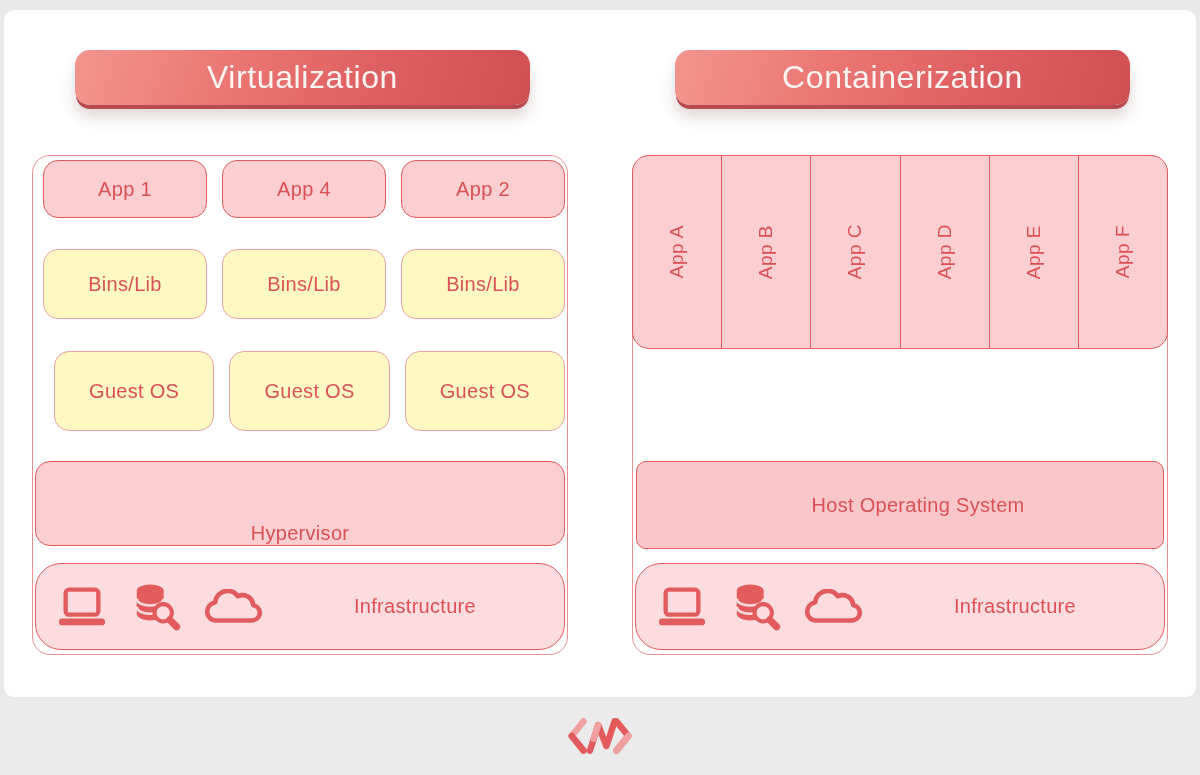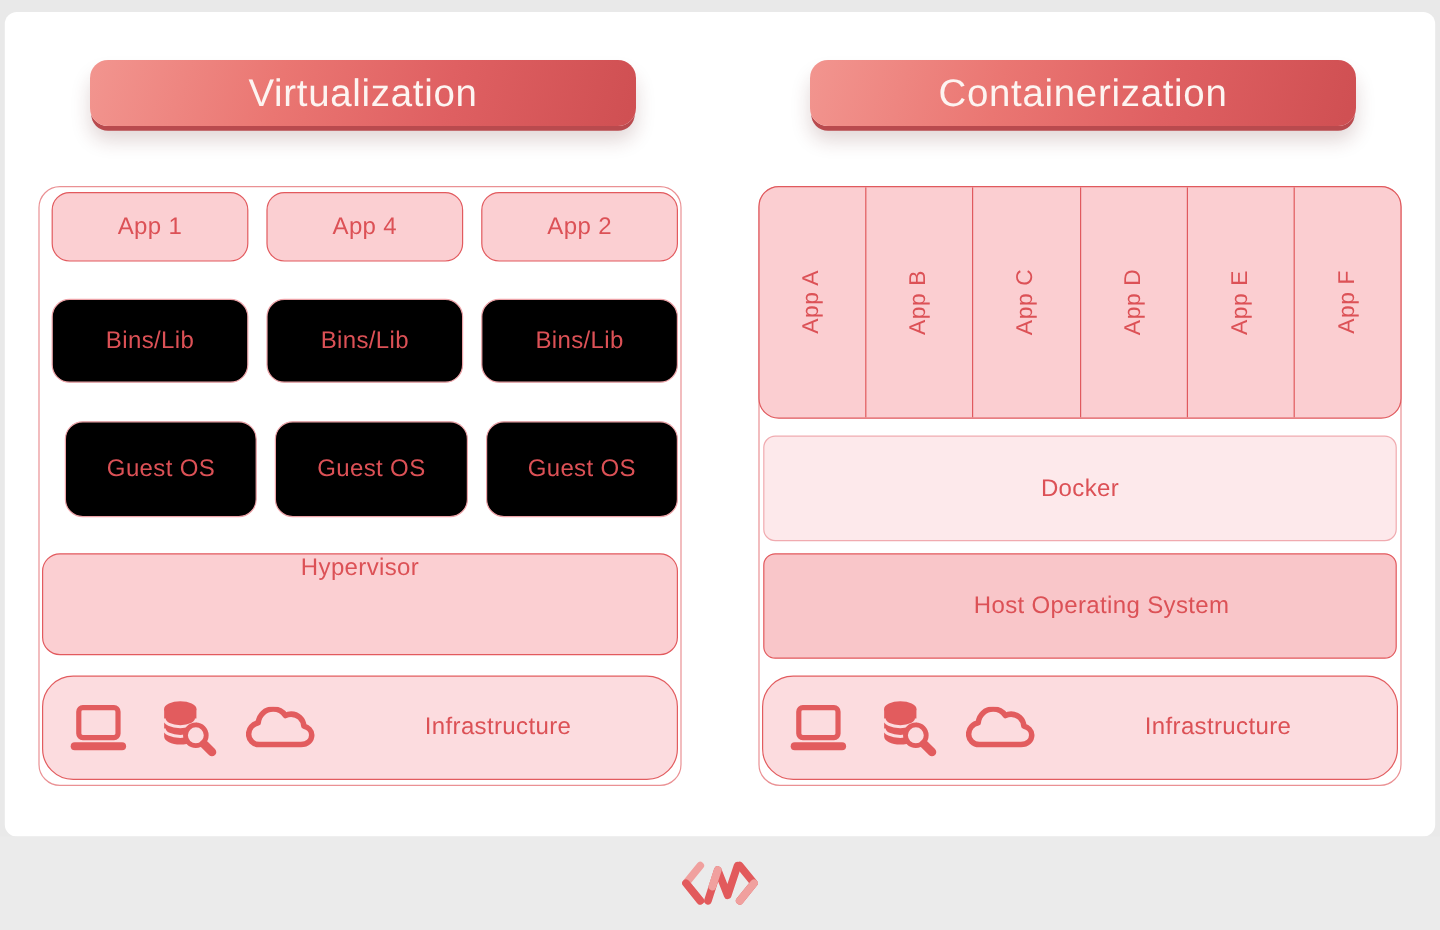--- a/index.html
+++ b/index.html
@@ -41,7 +41,7 @@
     border-radius:15px;
   }
   .fill-dark  { background:#fbcfd2; border:1.5px solid #e25a5e; }
-  .fill-light { background:#000000; border:1.5px solid #eda3a8; }
+  .fill-light { background:#fef9c3; border:1.5px solid #eda3a8; }
   
   .row { left:10px; right:2px; display:flex; gap:15px; }
   .row-apps  { top:4px;  height:58px; }

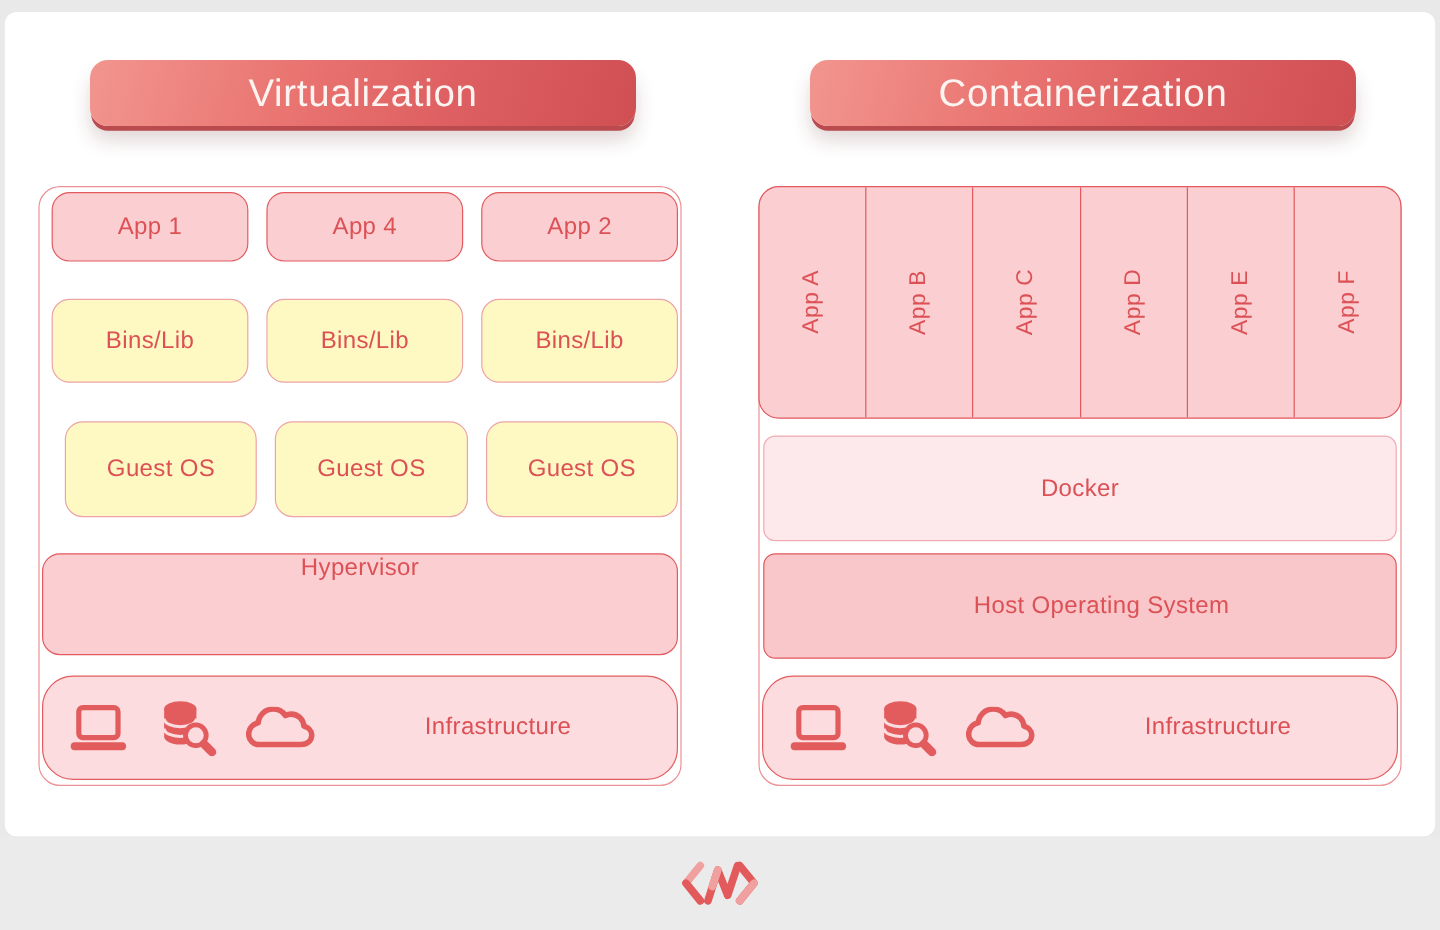--- a/index.html
+++ b/index.html
@@ -191,9 +191,6 @@
     </div>
   </div>
 
-  <div class="abs docker">
-    <span class="label">Docker</span>
-  </div>
 
   <div class="abs hostos">
     <span class="label">Host Operating System</span>

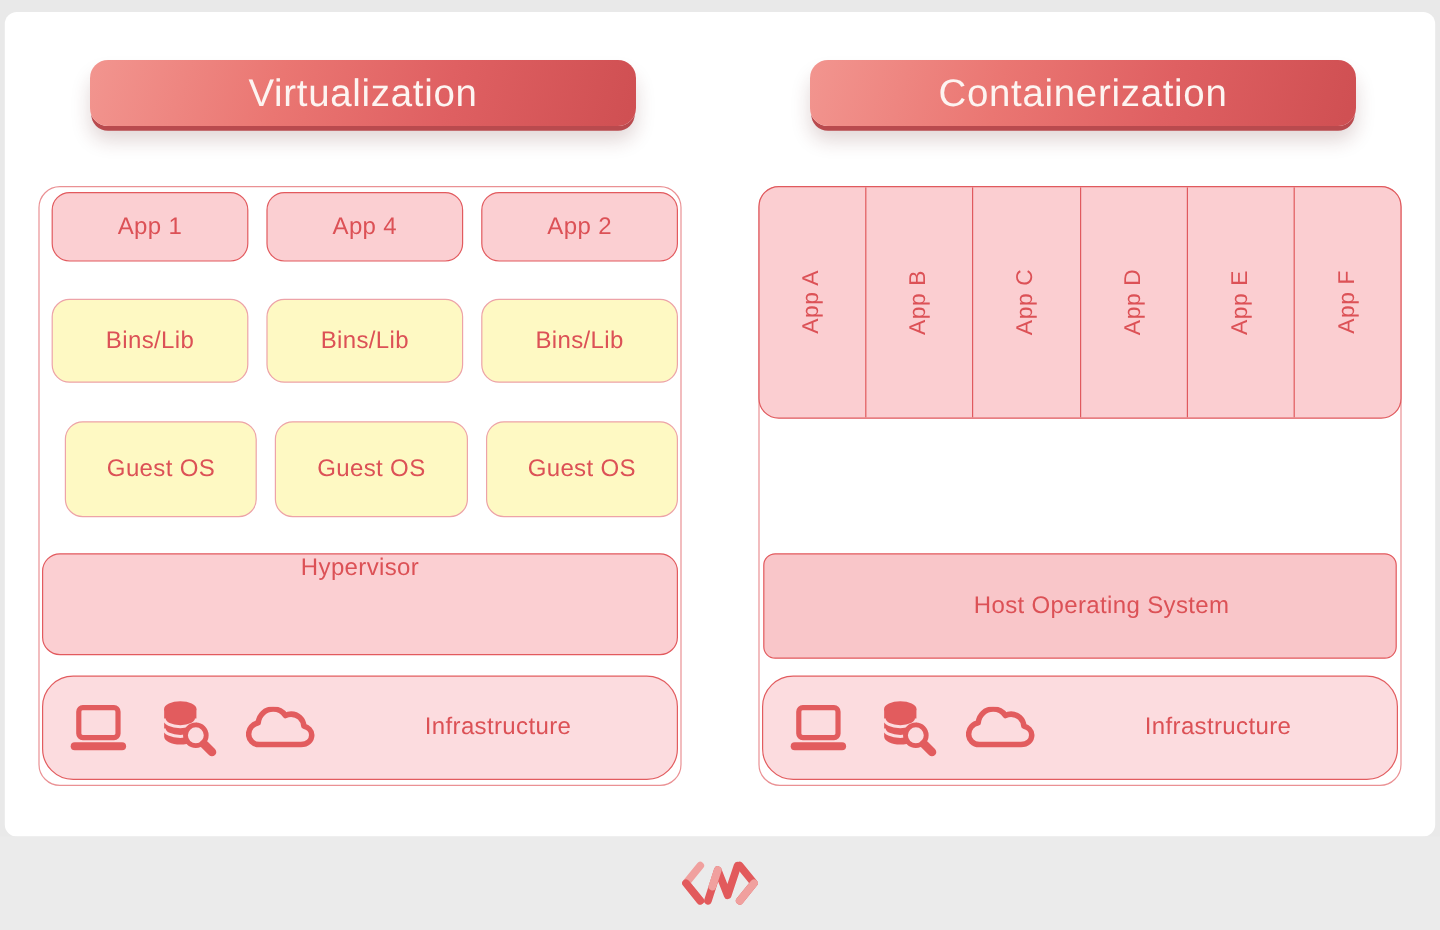--- a/index.html
+++ b/index.html
@@ -50,7 +50,7 @@
   .row .box { flex:1; }
   .hypervisor { left:2px; right:2px; top:305px; height:85px;
     background:#fbcfd2; border:1.5px solid #e25a5e; border-radius:15px;
-    display:flex; align-items:flex-start; justify-content:center; }
+    display:flex; align-items:flex-end; justify-content:center; }
   
   .infra {
     left:2px; right:2px; top:407px; height:87px;

